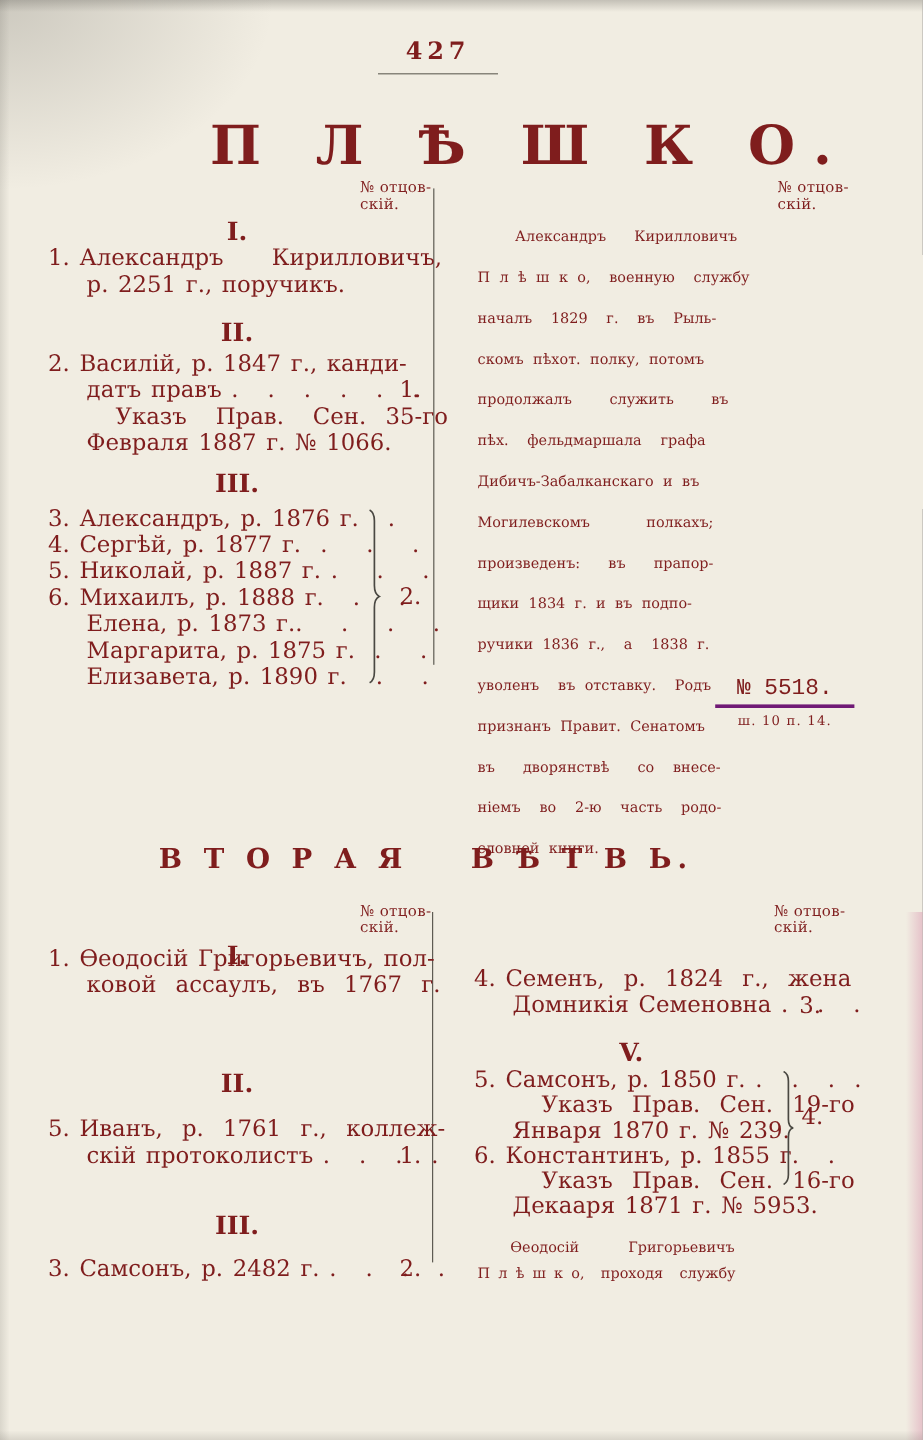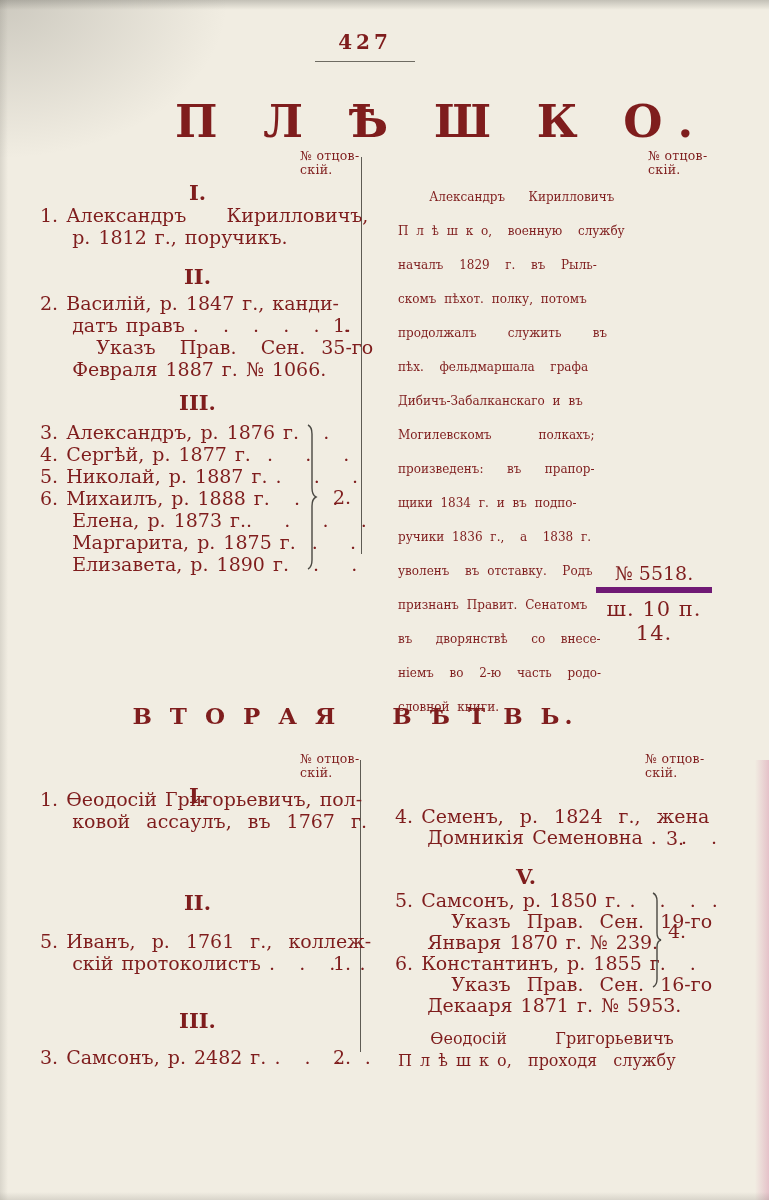--- a/index.html
+++ b/index.html
@@ -90,7 +90,7 @@
 
   <div class="abs h" style="left:40px;top:180px;width:315px">I.</div>
   <div class="abs txt" style="left:40px;top:204px;width:318px">1. Александръ     Кирилловичъ,
-    р. 1812 г., поручикъ.</div>
+    р. 2251 г., поручикъ.</div>
 
   <div class="abs h" style="left:40px;top:264px;width:315px">II.</div>
   <div class="abs txt" style="left:40px;top:292px;width:318px">2. Василій, р. 1847 г., канди-

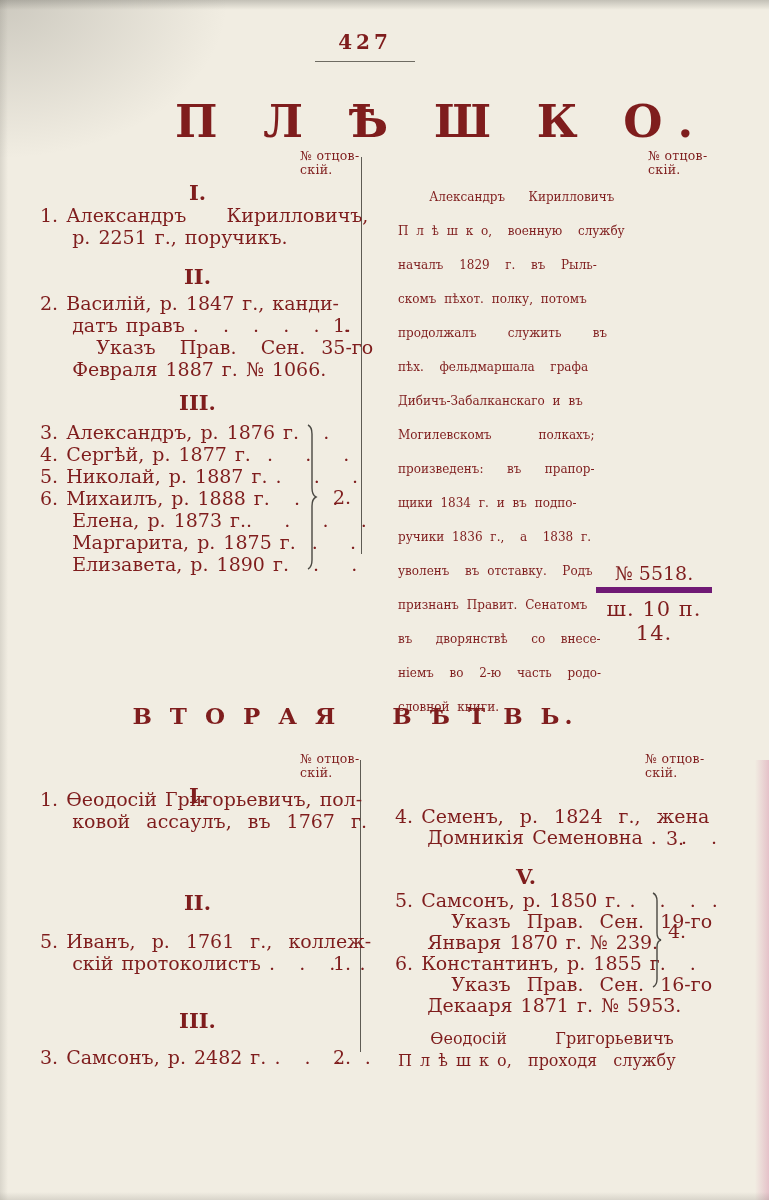--- a/index.html
+++ b/index.html
@@ -57,7 +57,7 @@
     font-size:19px;font-weight:normal;white-space:nowrap;
   }
   .refblock{left:596px;top:562px;width:116px;text-align:center;}
-  .refnum{font-size:19px;padding-bottom:3px;border-bottom:6px solid #701a75;}
+  .refnum{font-size:19px;padding-bottom:3px;border-bottom:3px solid #701a75;font-family:Liberation Mono, monospace;}
   .refcode{font-size:21px;padding-top:4px;letter-spacing:1px;}
   .branchhdr{
     left:130px;top:702px;width:450px;

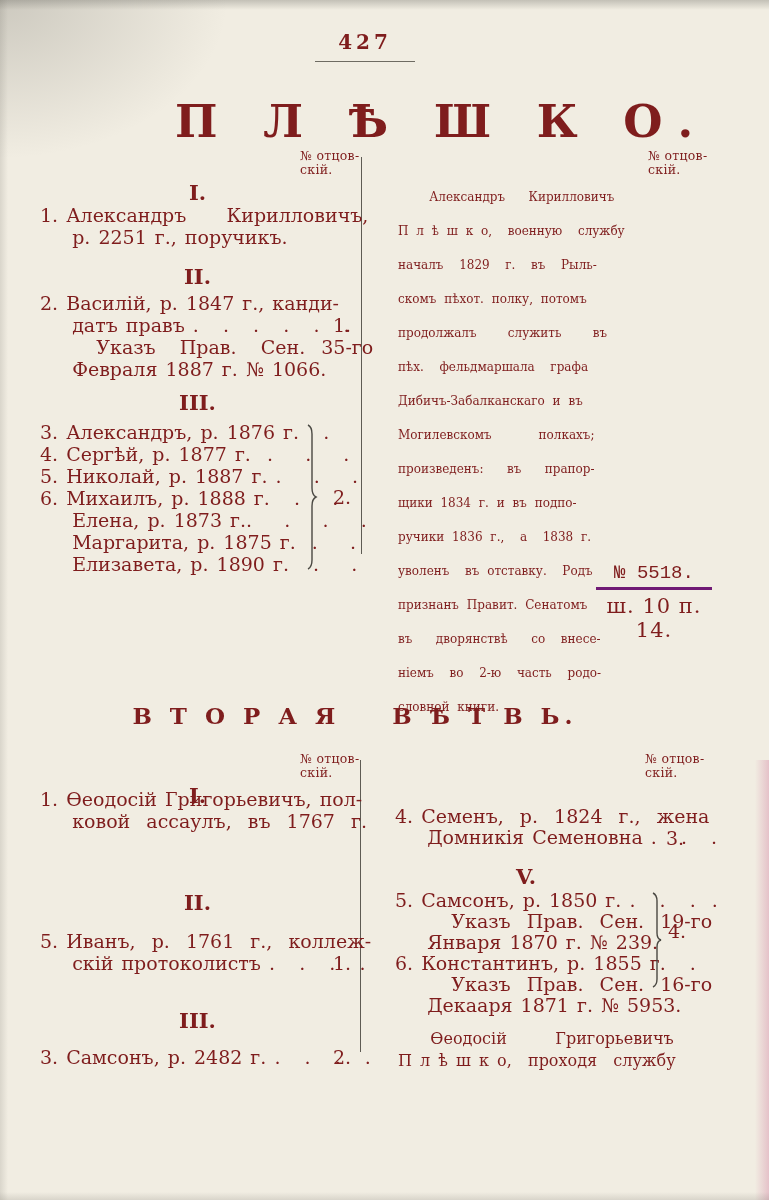--- a/index.html
+++ b/index.html
@@ -58,7 +58,7 @@
   }
   .refblock{left:596px;top:562px;width:116px;text-align:center;}
   .refnum{font-size:19px;padding-bottom:3px;border-bottom:3px solid #701a75;font-family:Liberation Mono, monospace;}
-  .refcode{font-size:21px;padding-top:4px;letter-spacing:1px;}
+  .refcode{font-size:11px;padding-top:4px;letter-spacing:1px;}
   .branchhdr{
     left:130px;top:702px;width:450px;
     text-align:center;font-size:23px;font-weight:bold;letter-spacing:5px;

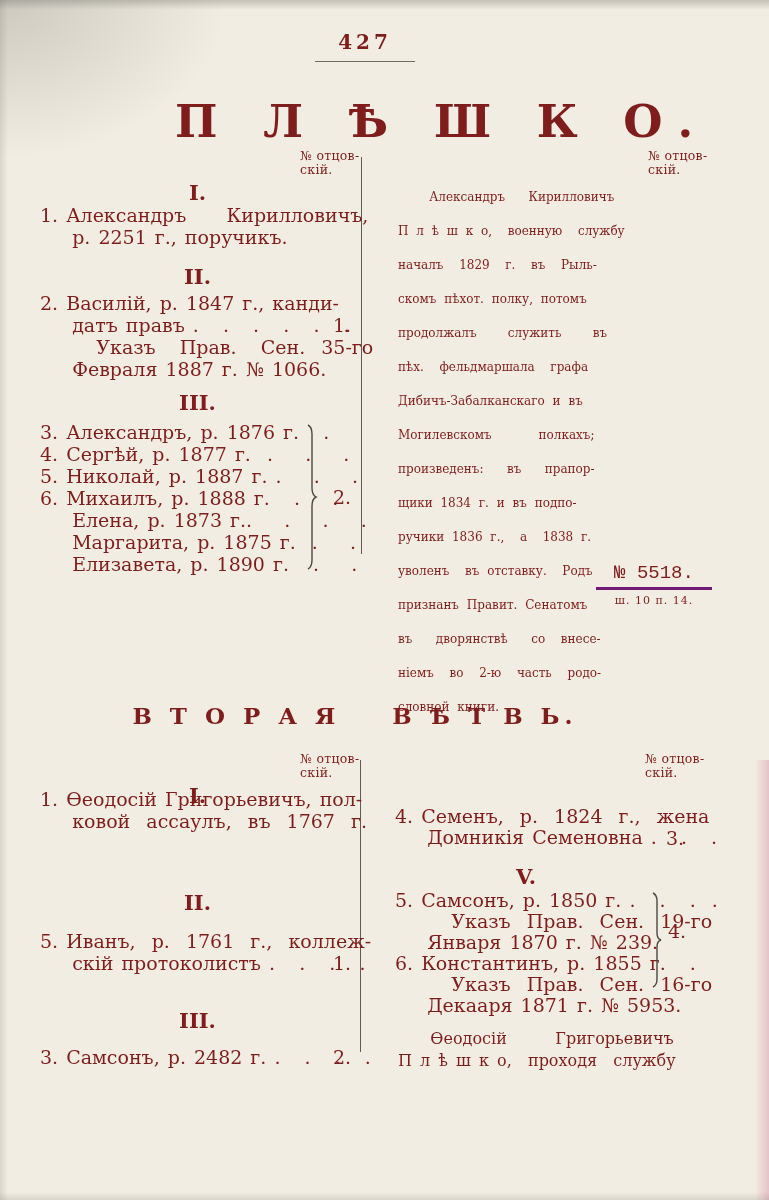--- a/index.html
+++ b/index.html
@@ -51,7 +51,7 @@
     font-size:12px;line-height:34px;white-space:pre;word-spacing:4px;
   }
   .closing{
-    font-size:16px;line-height:22px;white-space:pre;word-spacing:3px;
+    font-size:12px;line-height:22px;white-space:pre;word-spacing:3px;
   }
   .father{
     font-size:19px;font-weight:normal;white-space:nowrap;

